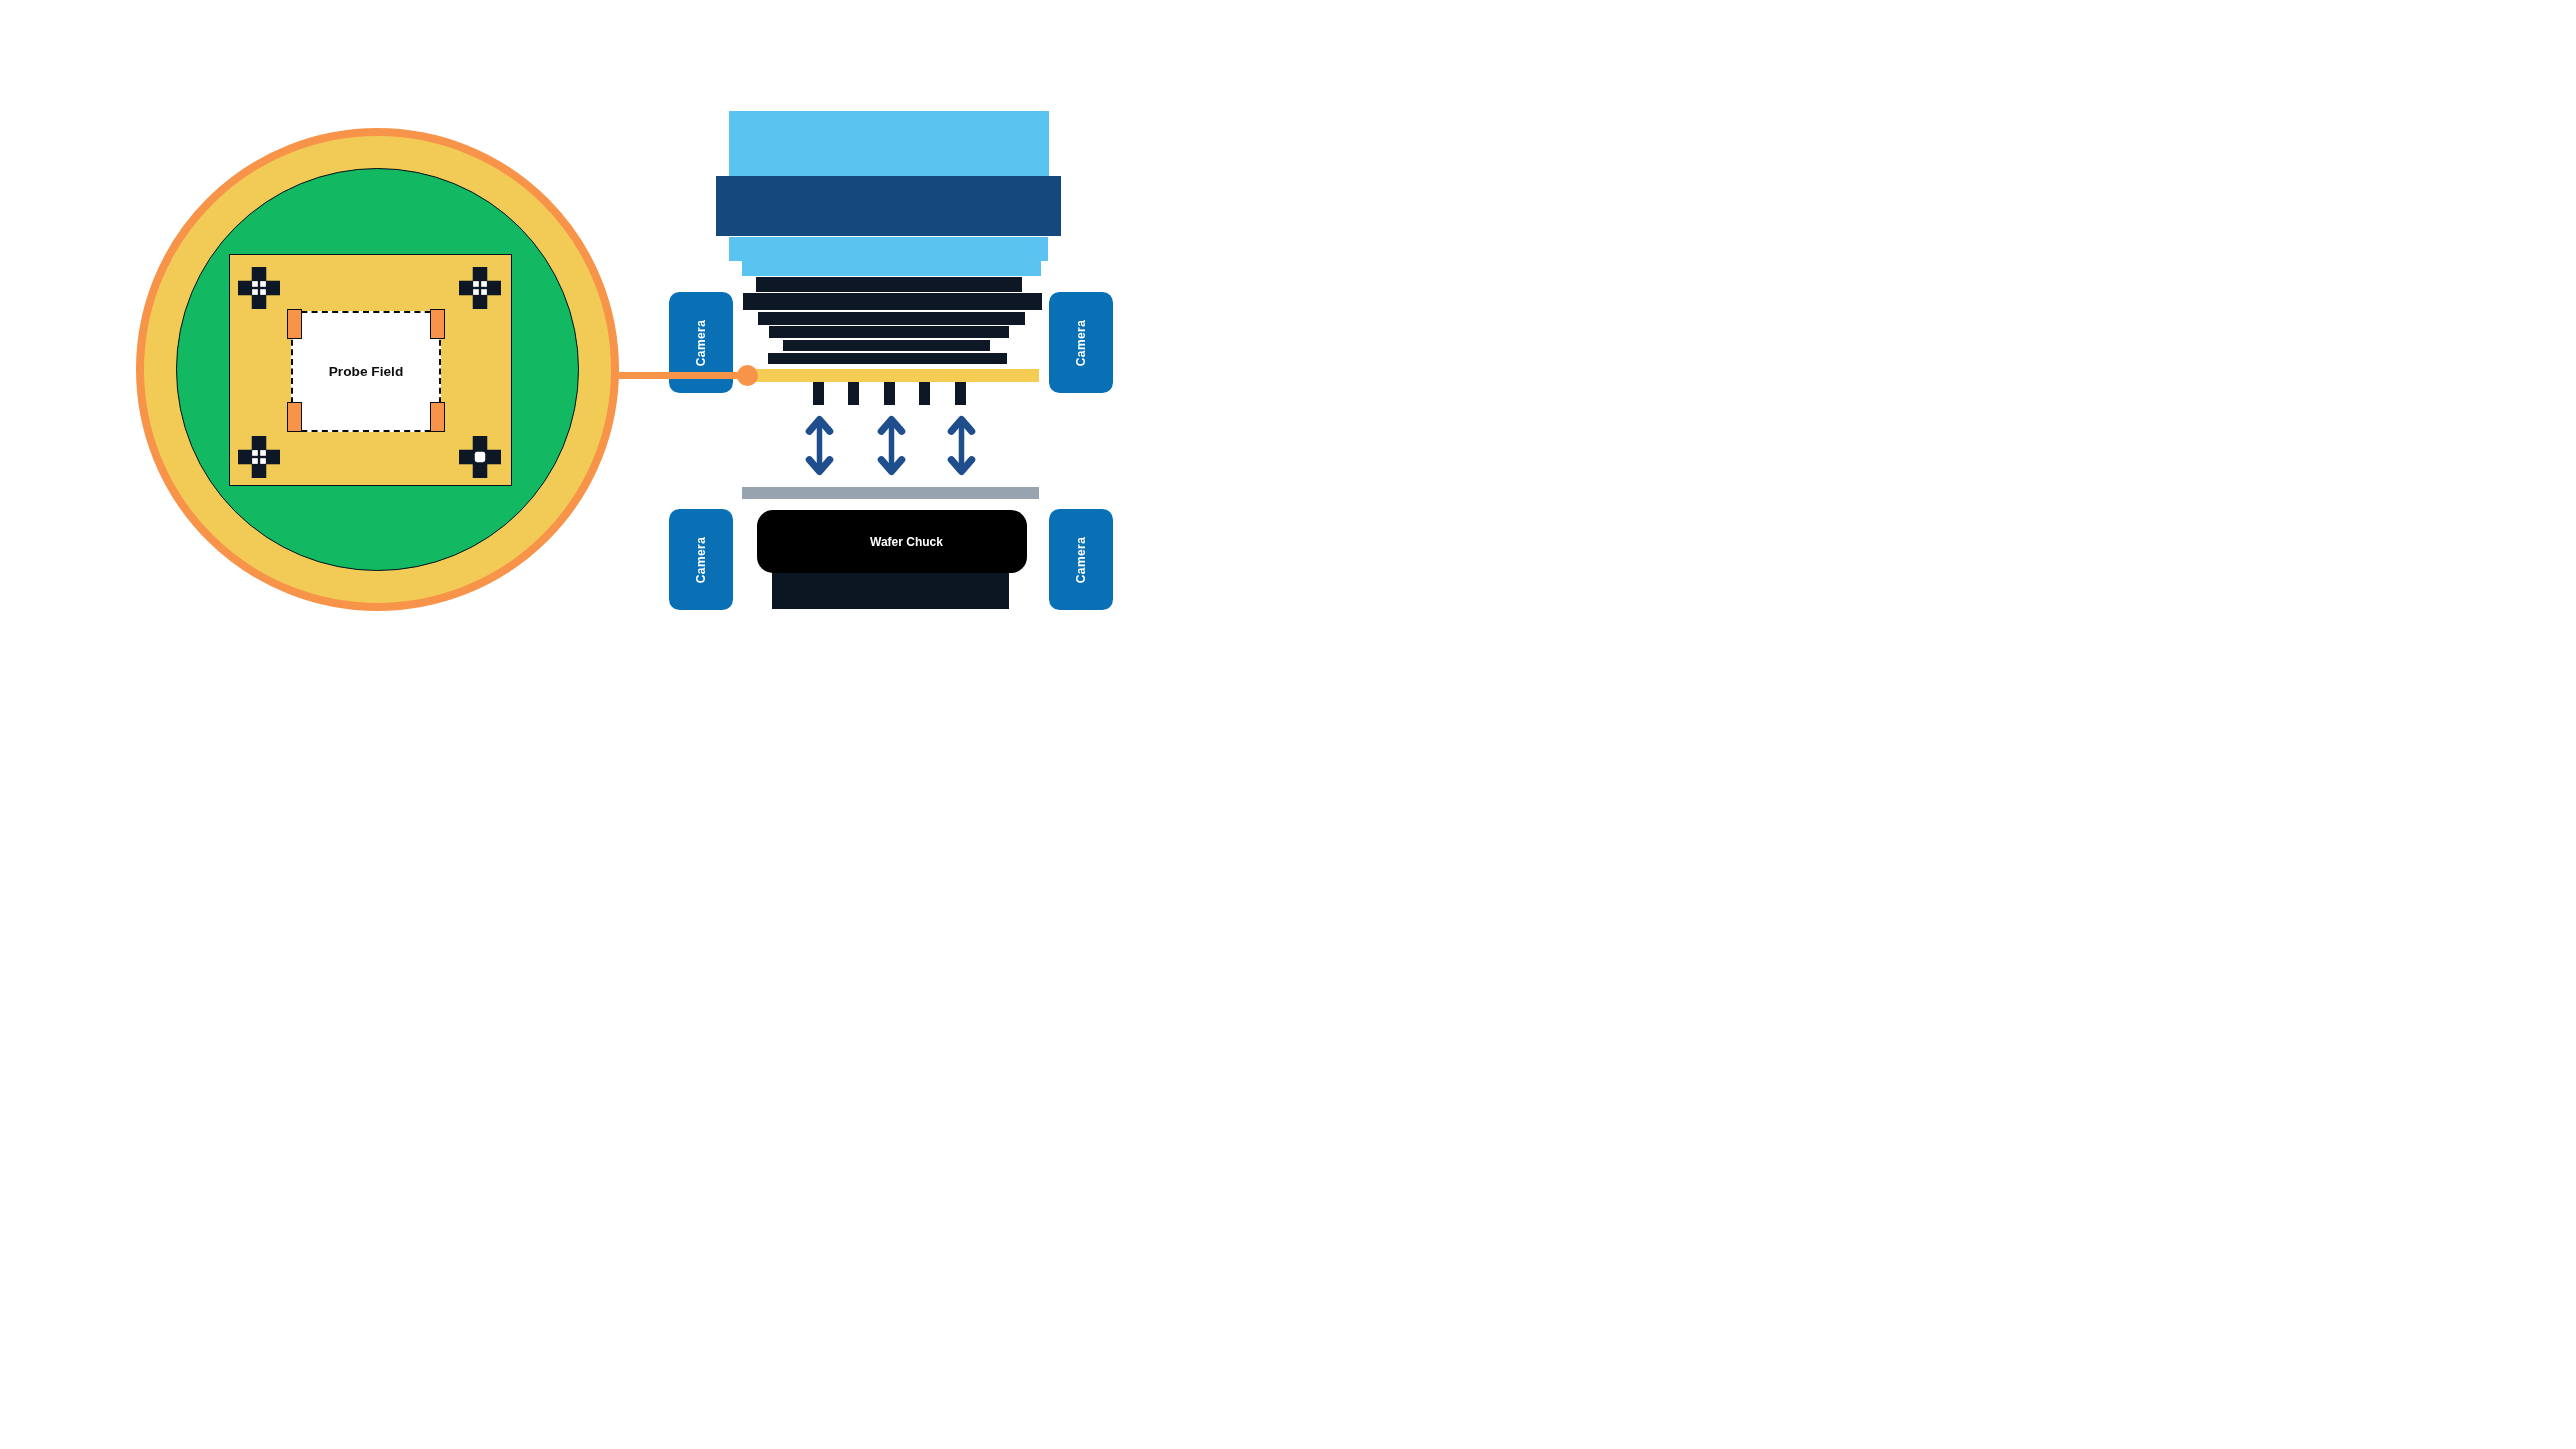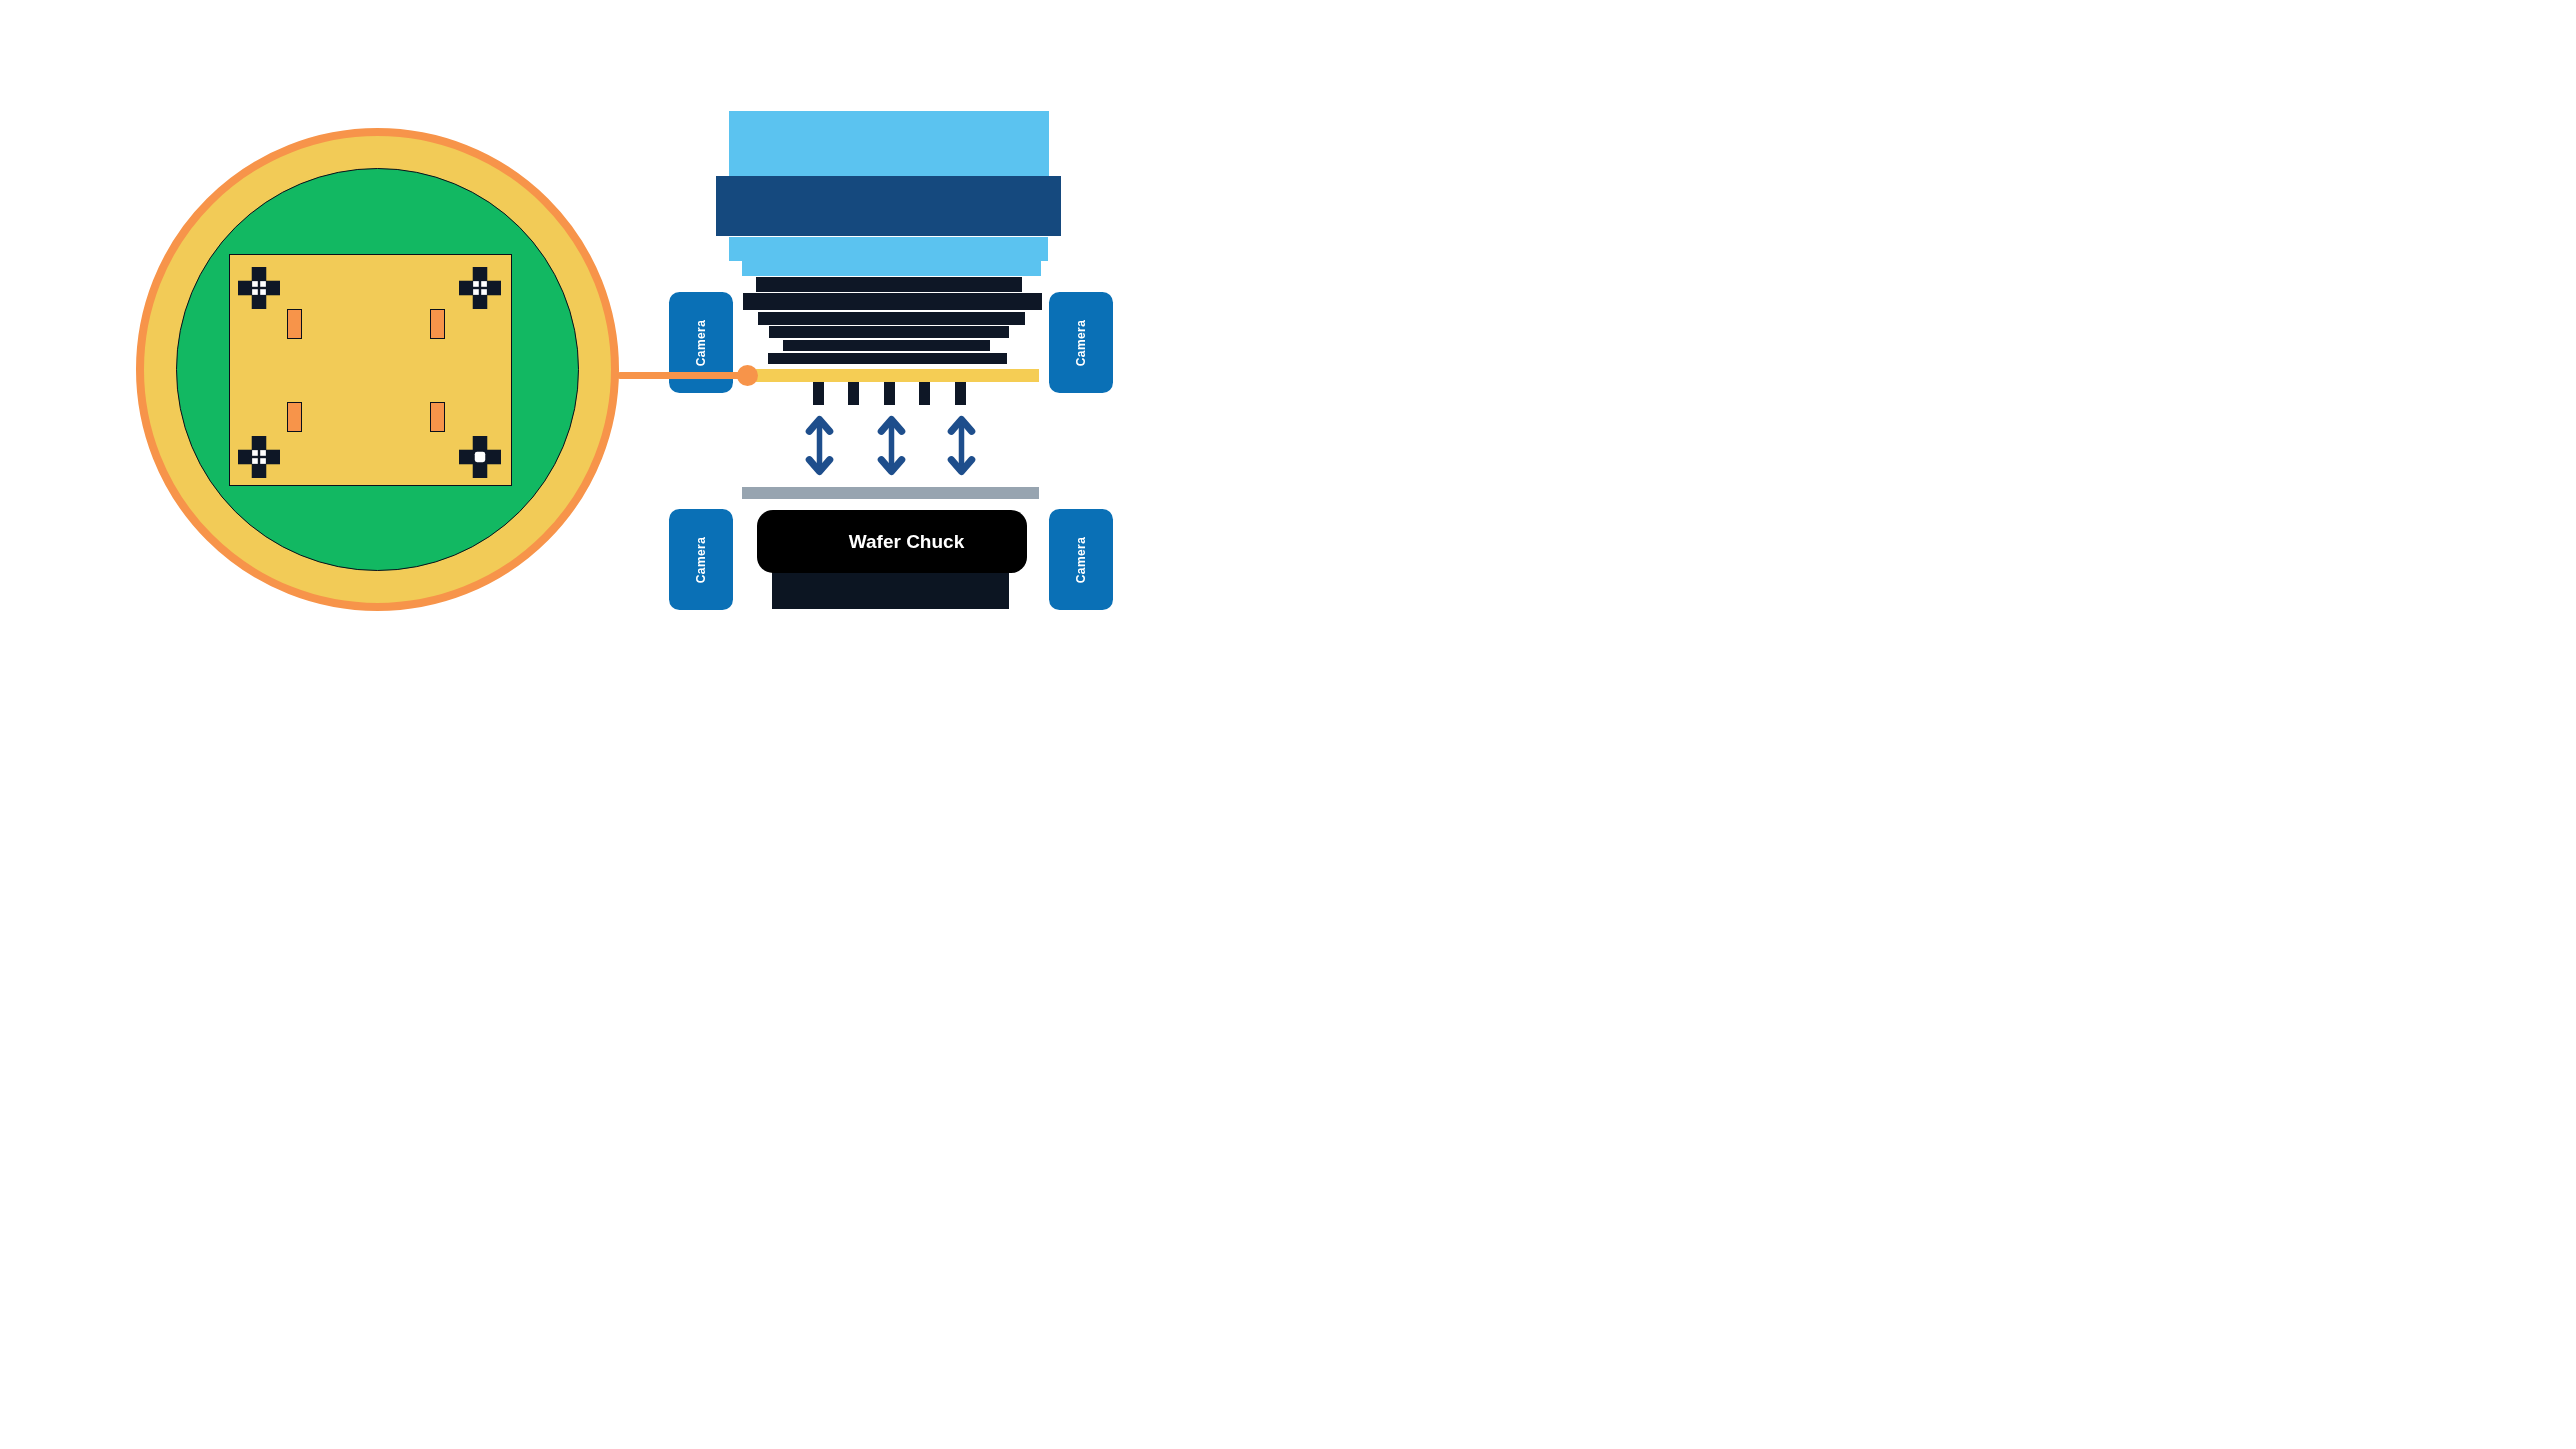--- a/index.html
+++ b/index.html
@@ -101,6 +101,9 @@
     <rect x="19.5" y="19.5" width="13" height="13" rx="3" fill="#ffffff"></rect>
   </svg>
 
+  <div class="abs probe-field">
+    <span class="probe-field-label">Probe Field</span>
+  </div>
   <div class="abs bracket" style="left:287px;top:309px"></div>
   <div class="abs bracket" style="left:430px;top:309px"></div>
   <div class="abs bracket" style="left:287px;top:402px"></div>

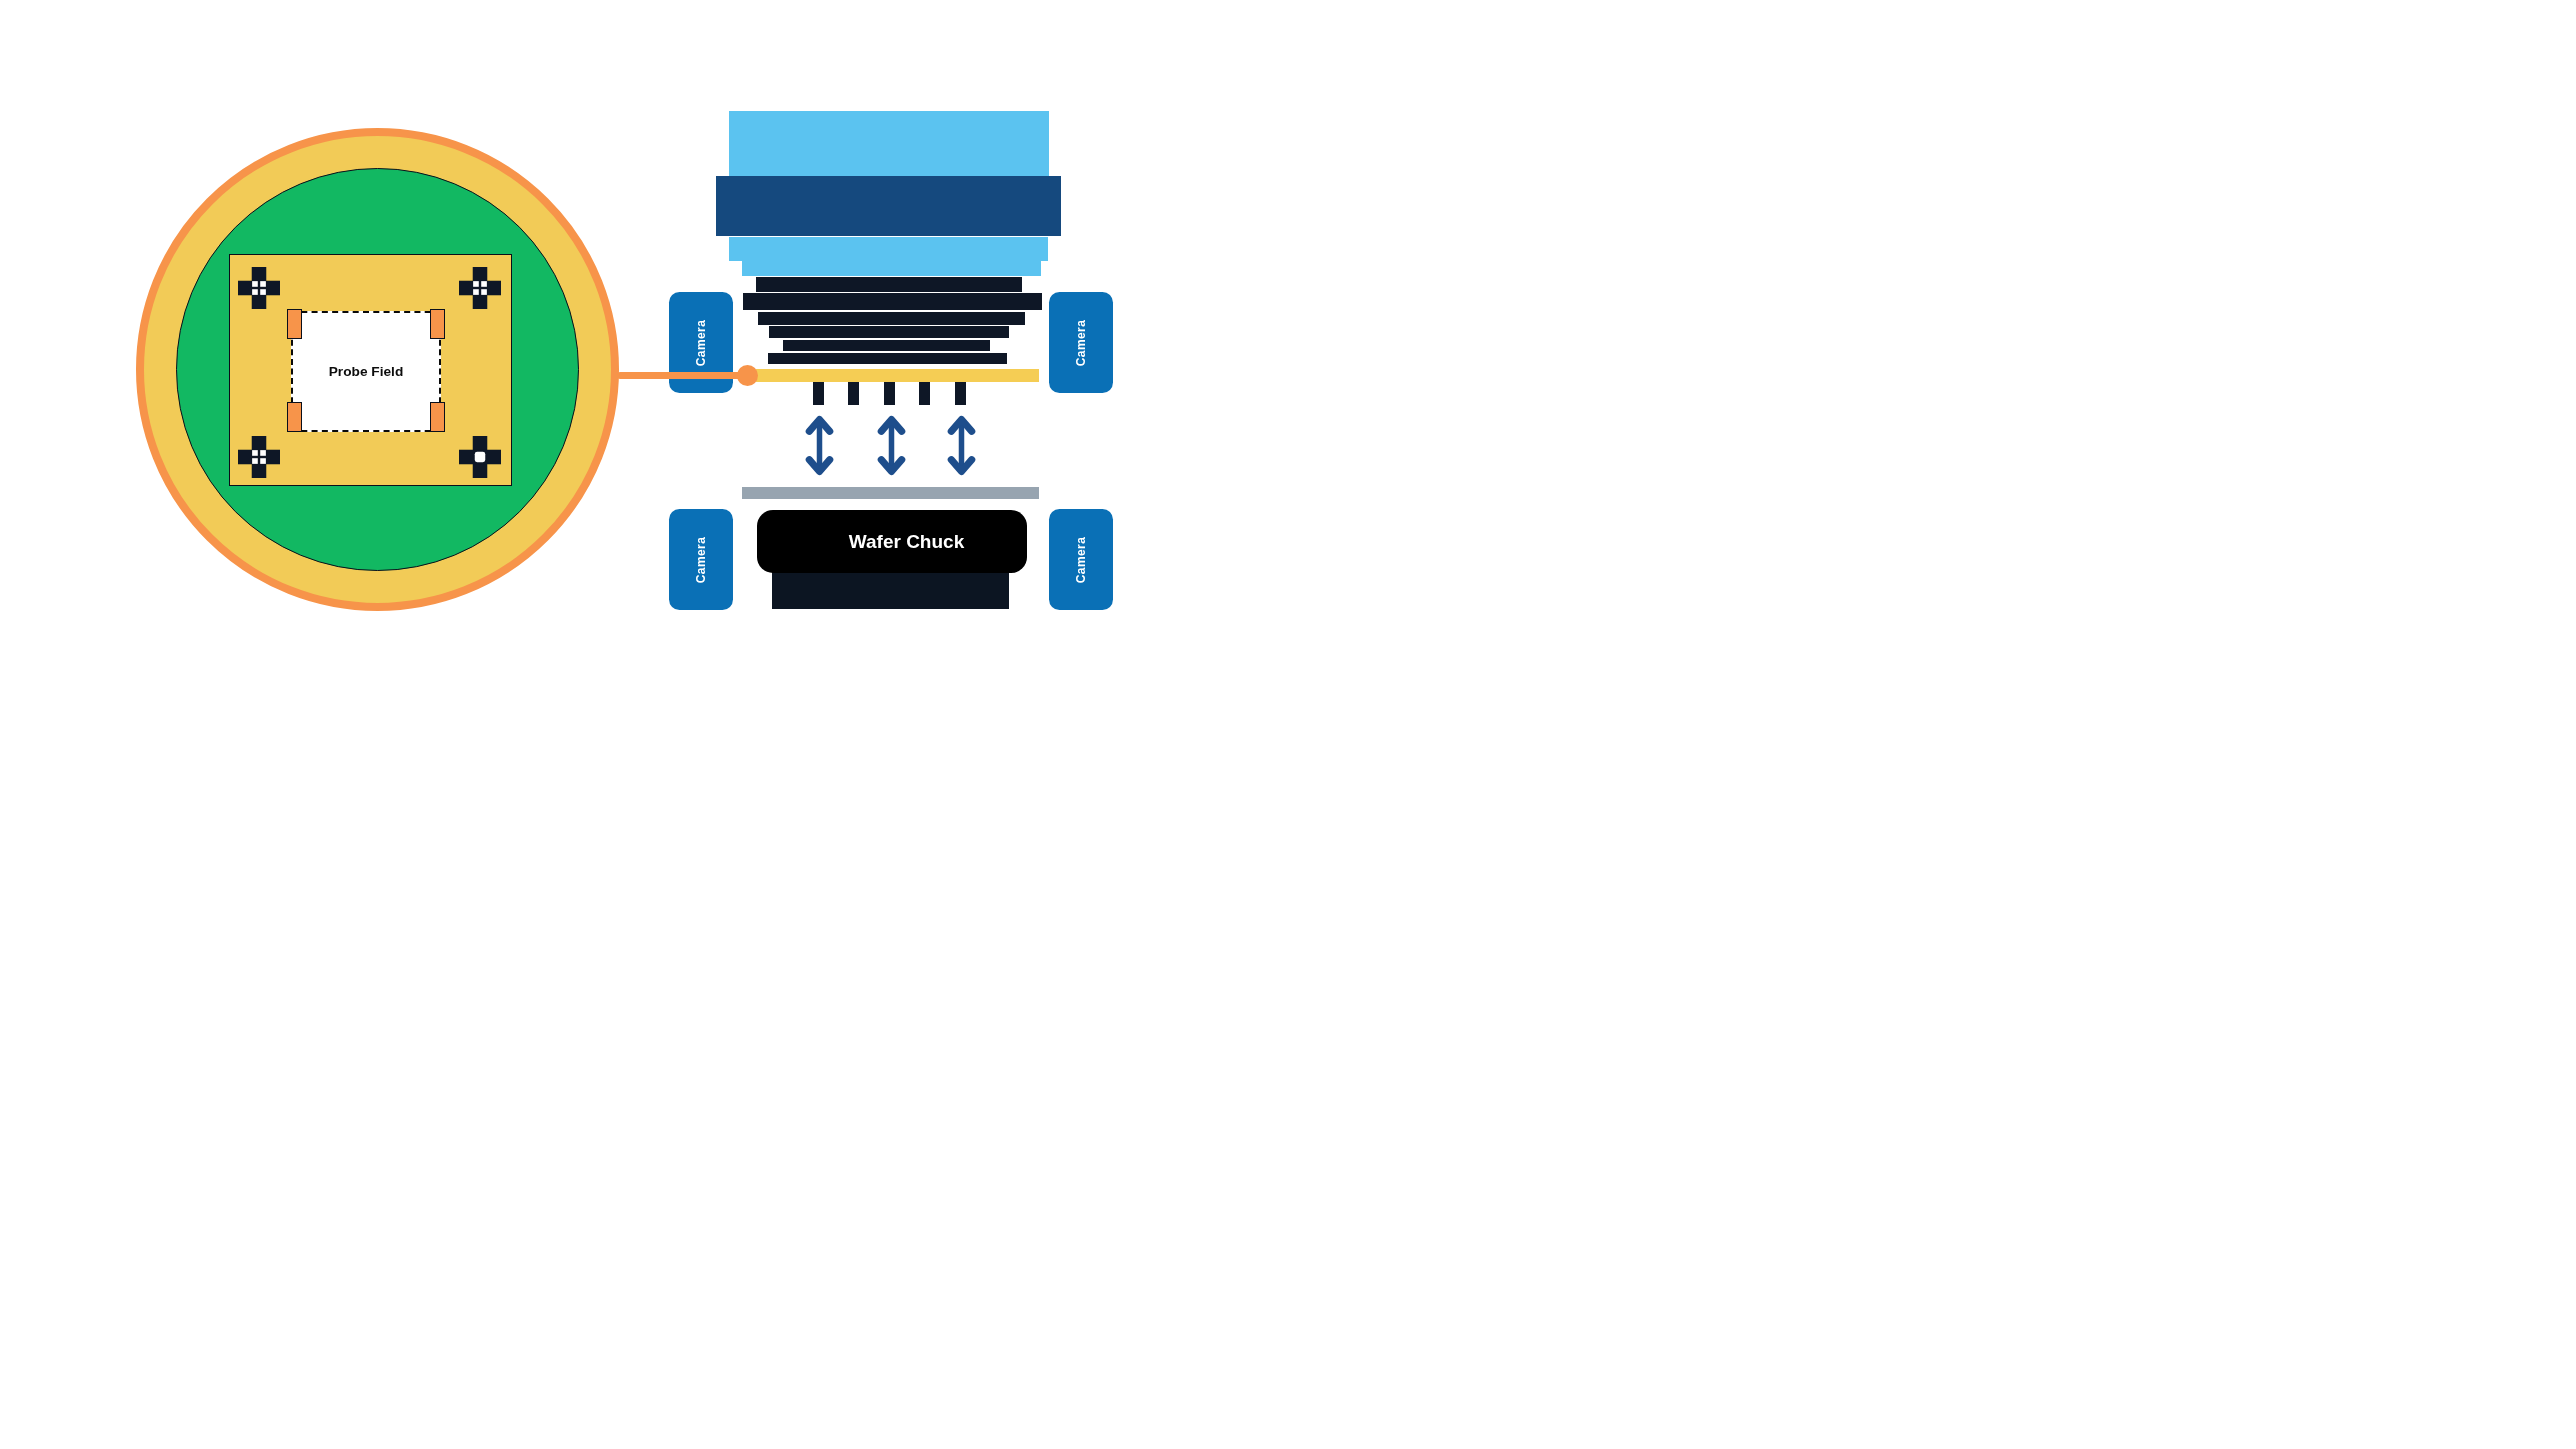--- a/index.html
+++ b/index.html
@@ -47,7 +47,7 @@
   .wafer-slab{left:742px;top:487px;width:297px;height:12px;background:var(--chuck-gray);}
   .chuck{left:757px;top:510px;width:270px;height:63px;background:var(--chuck-black);
     border-radius:16px;display:flex;align-items:center;justify-content:center;z-index:2;}
-  .chuck-label{color:#ffffff;font-size:19px;font-weight:bold;margin-left:29px;}
+  .chuck-label{color:#ffffff;font-size:12px;font-weight:bold;margin-left:29px;}
   .chuck-base{left:772px;top:571px;width:237px;height:38px;background:#0c1522;}
 
   

